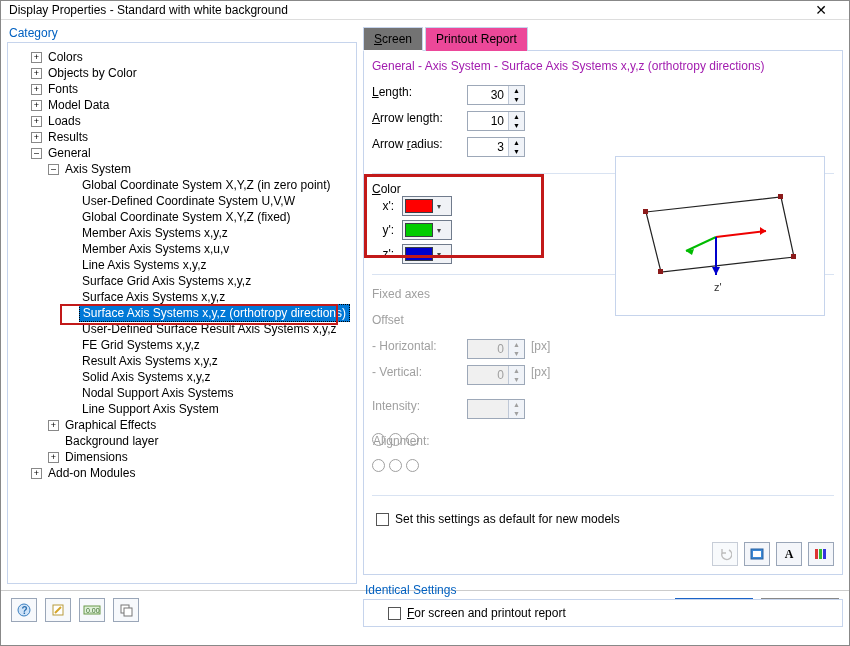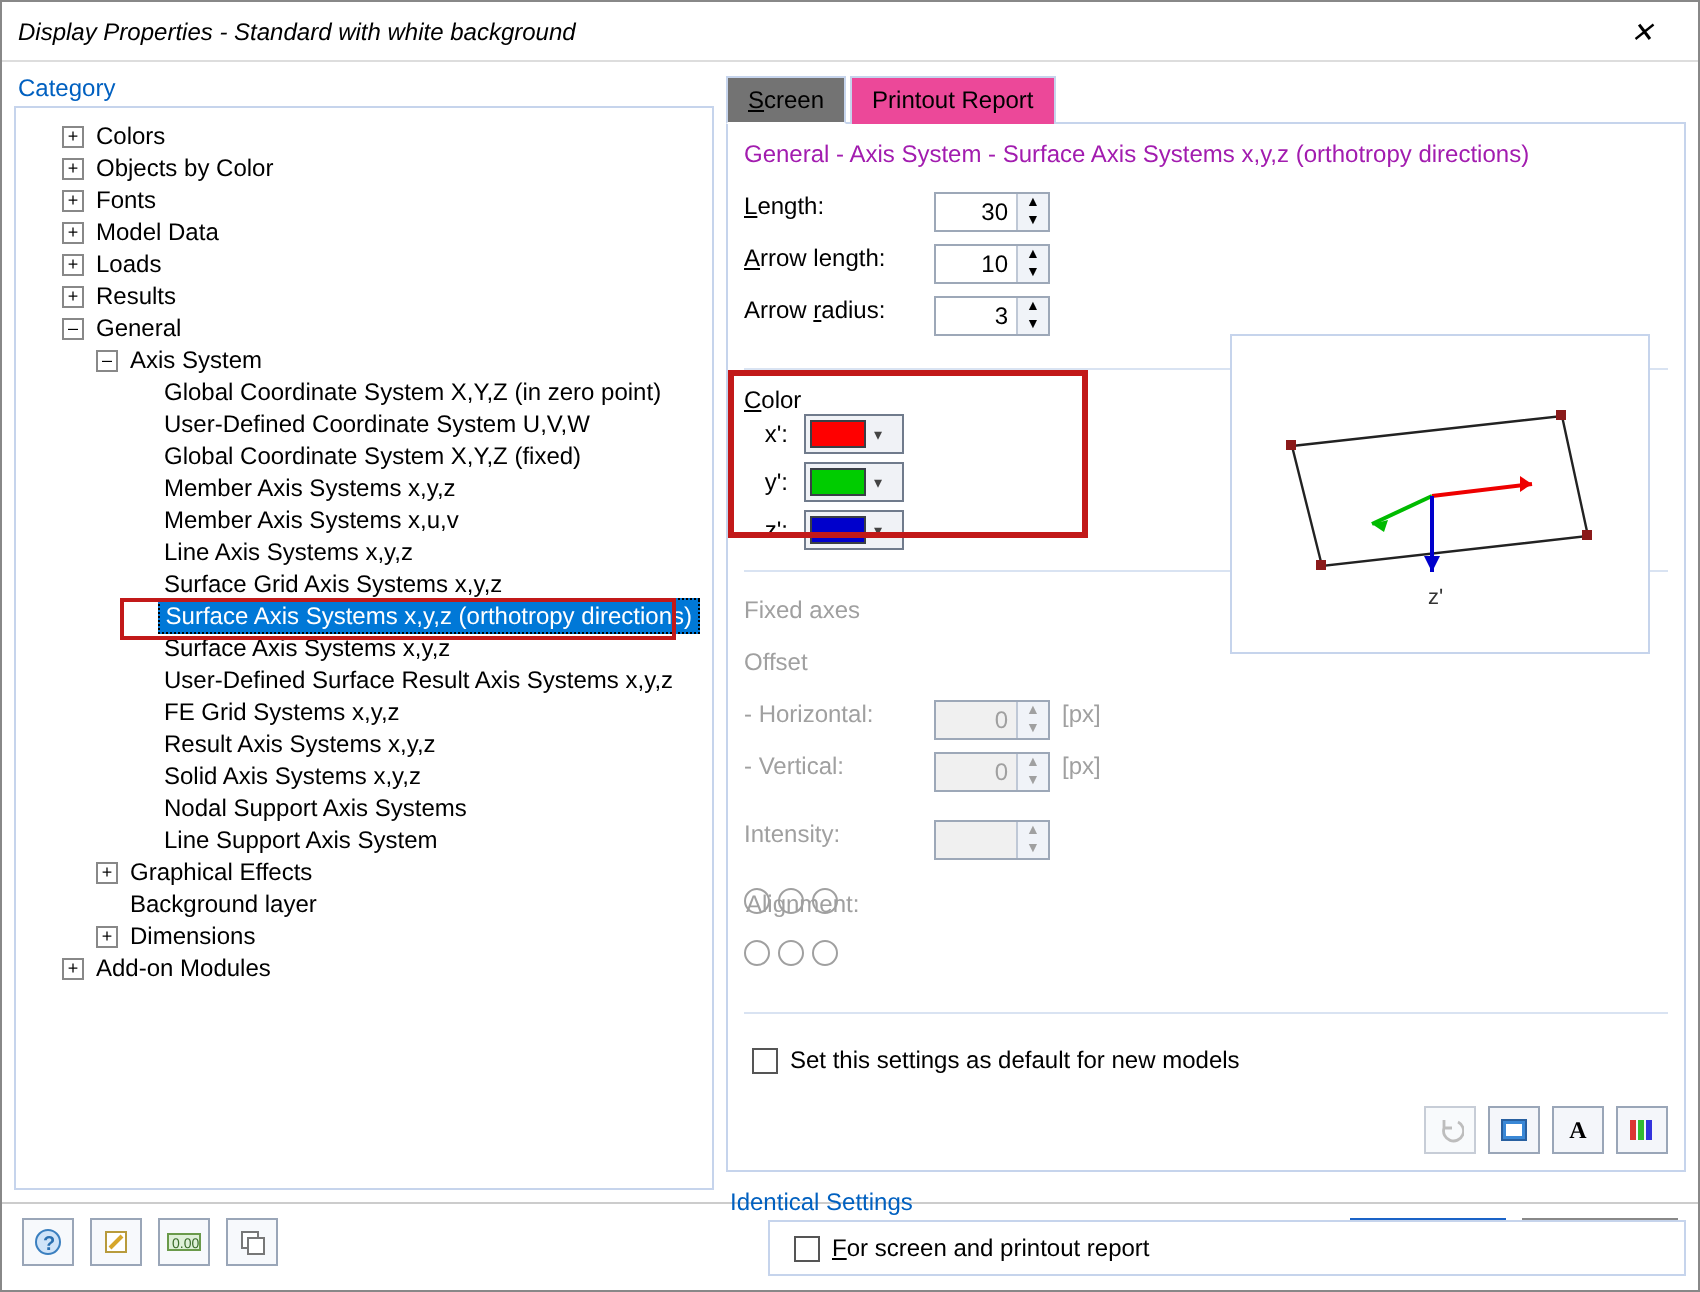--- a/index.html
+++ b/index.html
@@ -15,13 +15,12 @@
     border: 1px solid #888;
   }
   .titlebar {
-    height: 30px;
+    height: 19px;
     display: flex;
     align-items: center;
     padding: 0 8px;
     background: #fff;
     border-bottom: 1px solid #ddd;
-    font-style: italic;
   }
   .titlebar-title { flex: 1; font-size: 12px; }
   .close-icon { width: 40px; height: 28px; display:flex; align-items:center; justify-content:center; font-size:14px; cursor:pointer;}

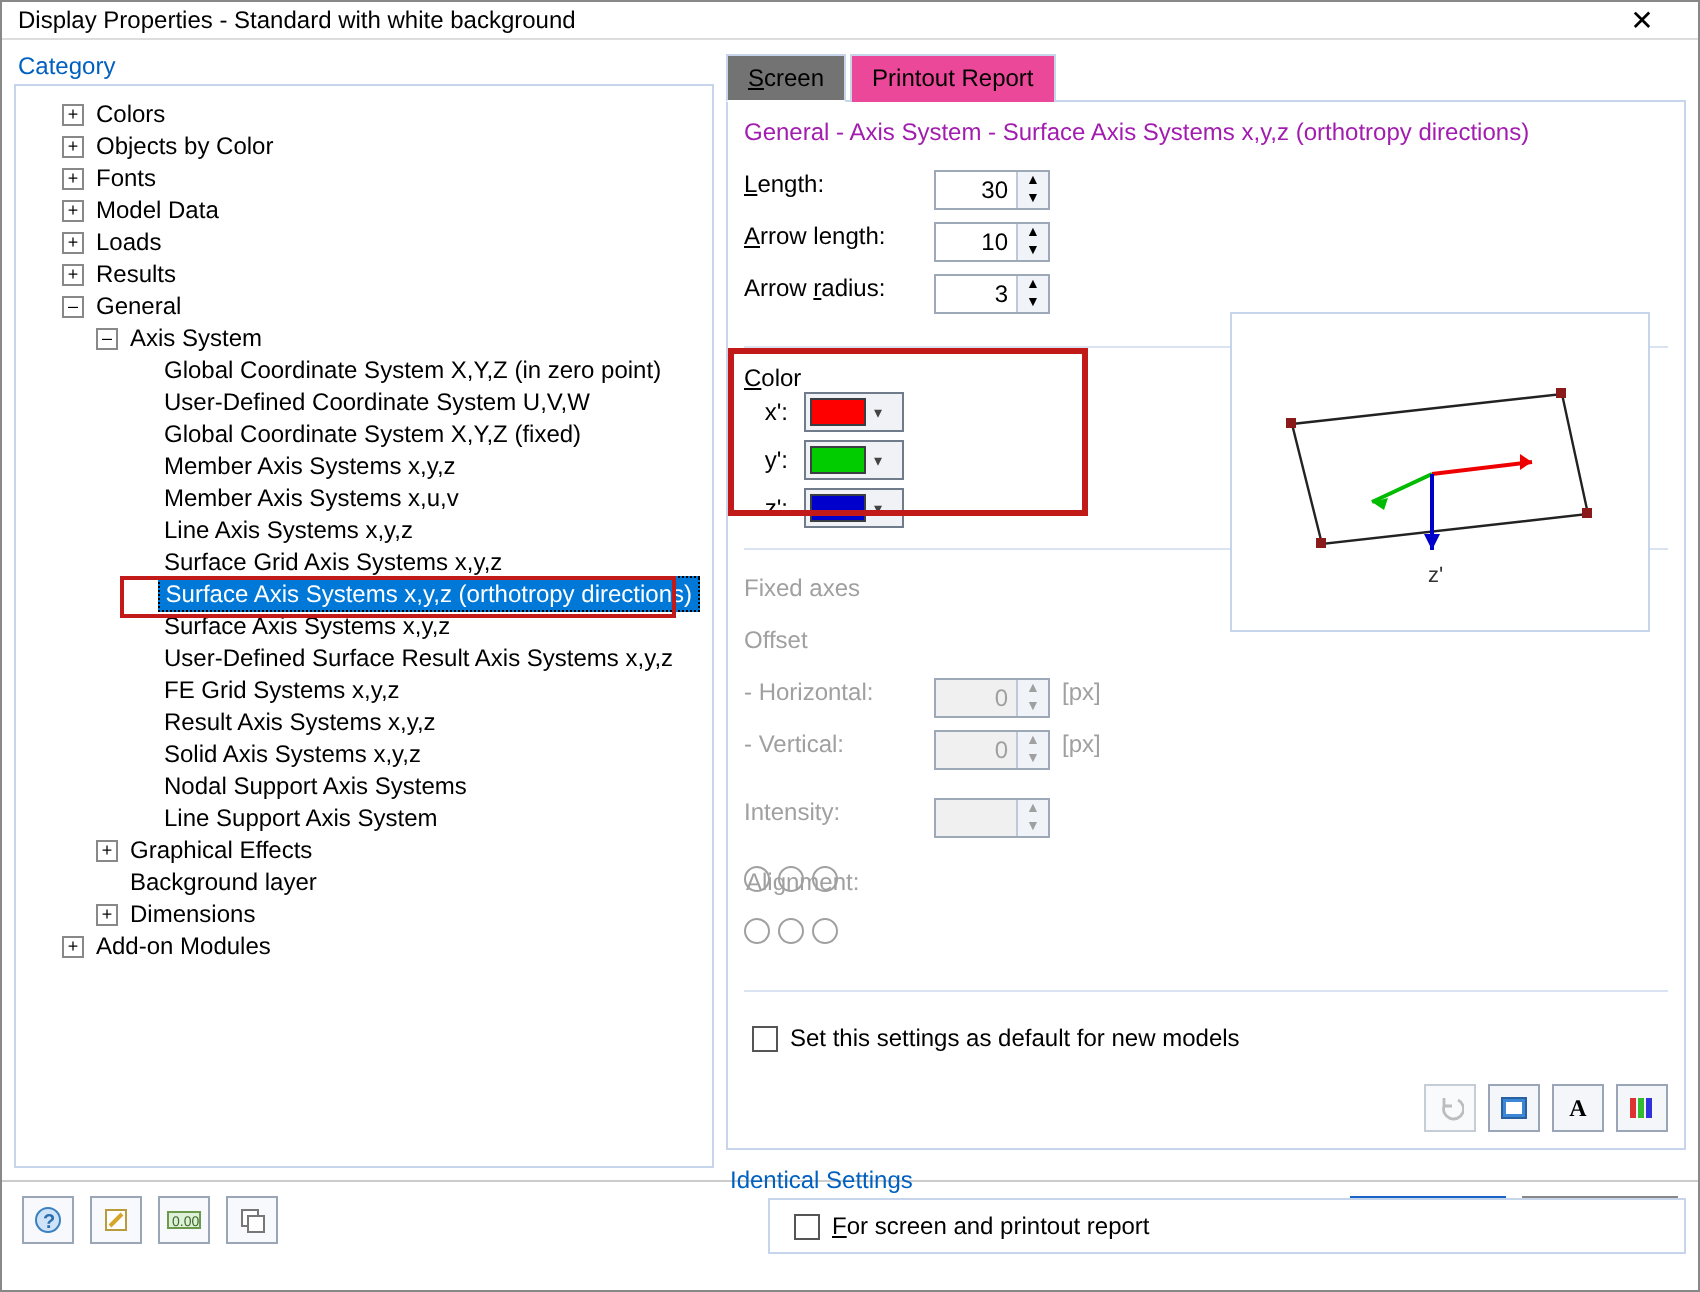--- a/index.html
+++ b/index.html
@@ -241,13 +241,13 @@
             <span class="dotspacer"></span>
             <span class="tree-label">Surface Grid Axis Systems x,y,z</span>
           </div>
+        <div class="tree-row ind3">
+            <span class="dotspacer"></span>
+            <span class="tree-label">Surface Axis Systems x,y,z</span>
+          </div>
         <div class="tree-row ind3 highlight-red">
             <span class="dotspacer"></span>
             <span class="tree-label selected">Surface Axis Systems x,y,z (orthotropy directions)</span>
-          </div>
-        <div class="tree-row ind3">
-            <span class="dotspacer"></span>
-            <span class="tree-label">Surface Axis Systems x,y,z</span>
           </div>
         <div class="tree-row ind3">
             <span class="dotspacer"></span>

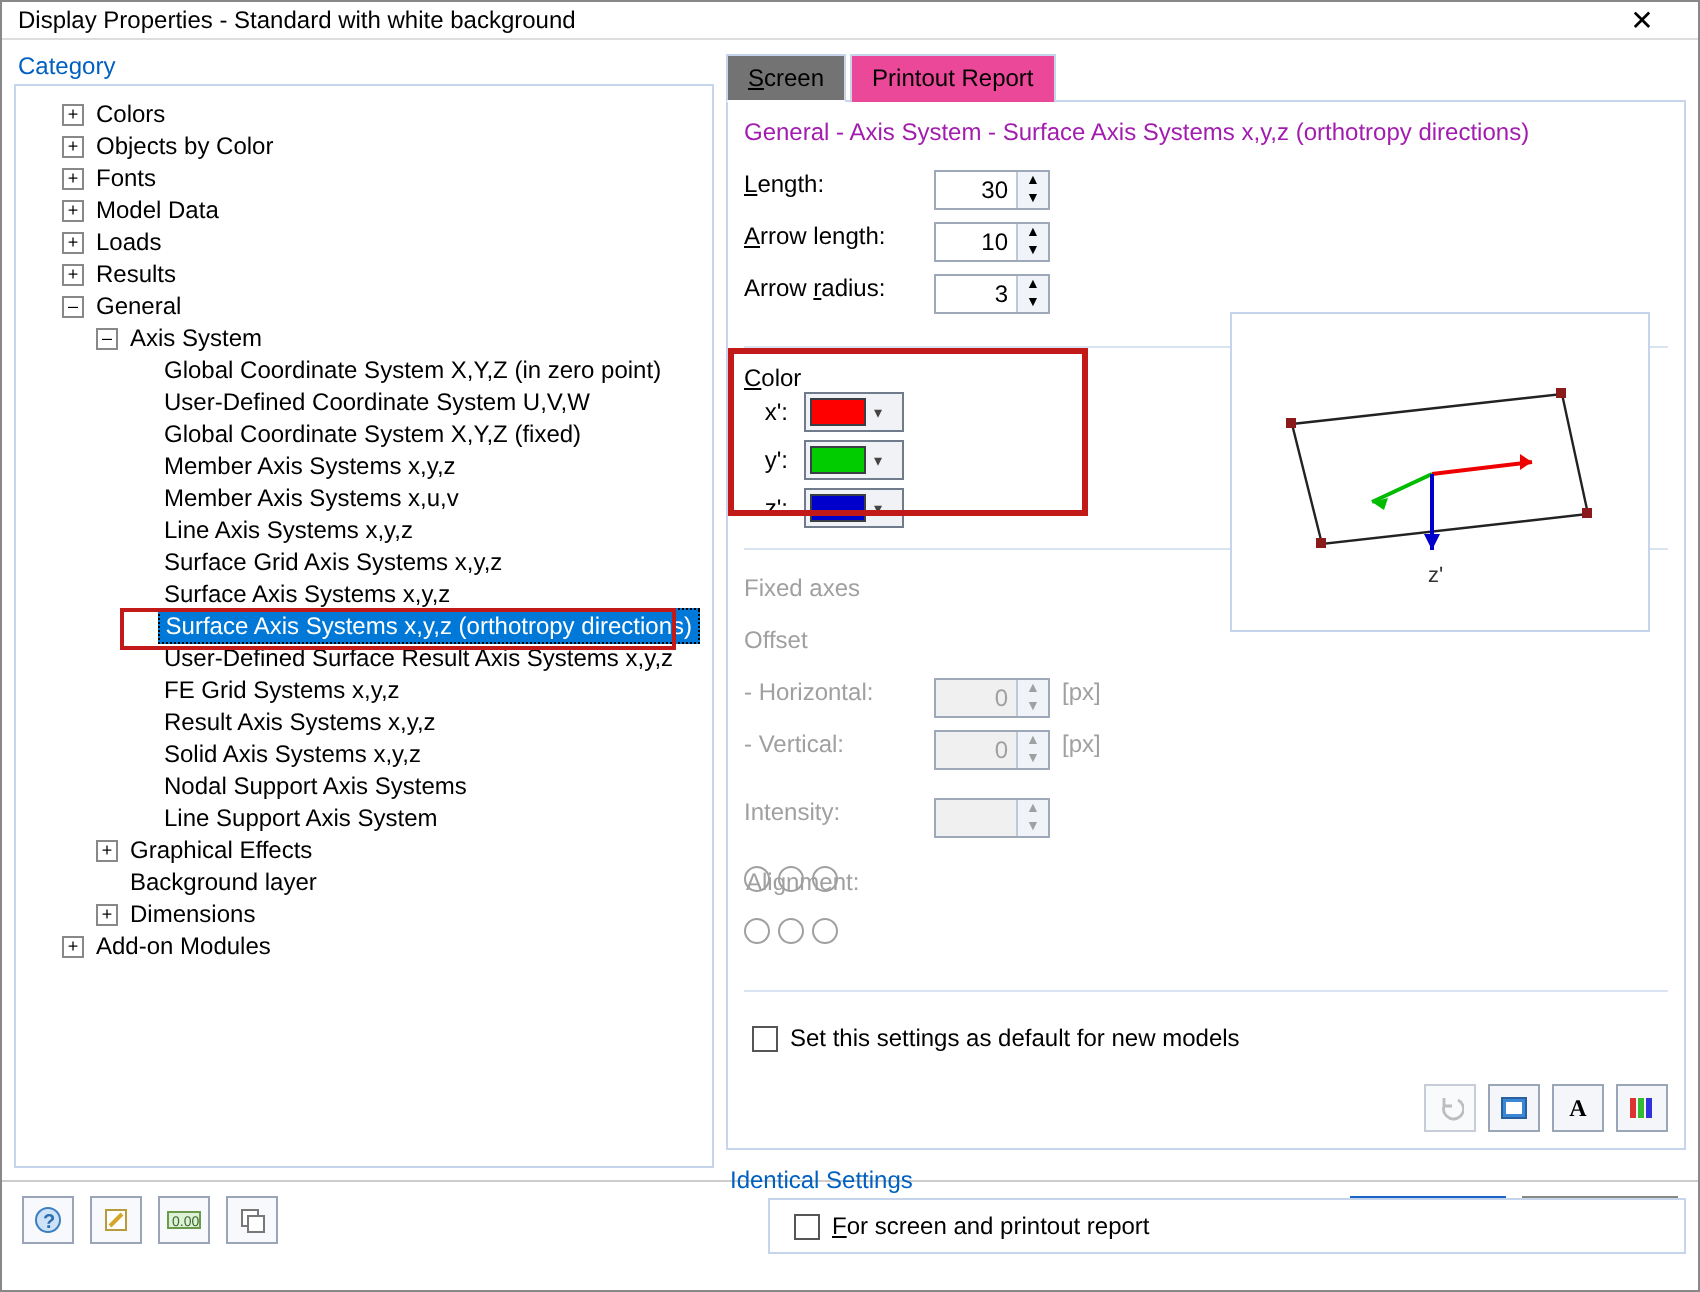--- a/index.html
+++ b/index.html
@@ -449,7 +449,7 @@
 
     <div class="identical-block">
       <div class="groupcap">Identical Settings</div>
-      <div class="groupbox" style="padding:2px 8px;margin-left:21px;">
+      <div class="groupbox" style="padding:2px 20px;">
         <div class="chkline">
           <span class="chkbox"></span>
           <span><u class="acc">F</u>or screen and printout report</span>

